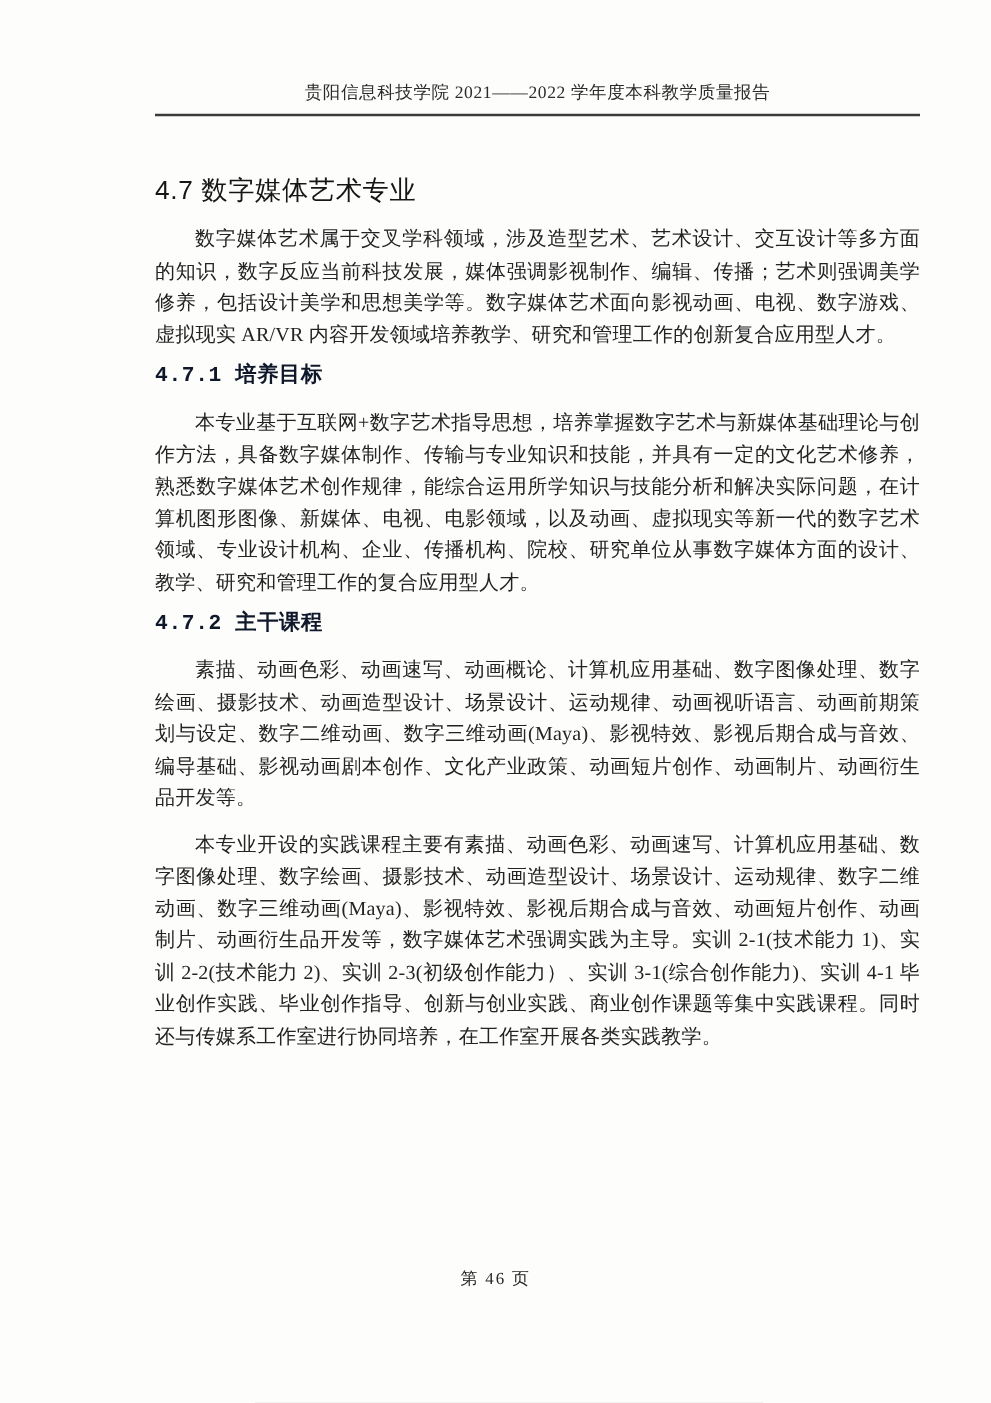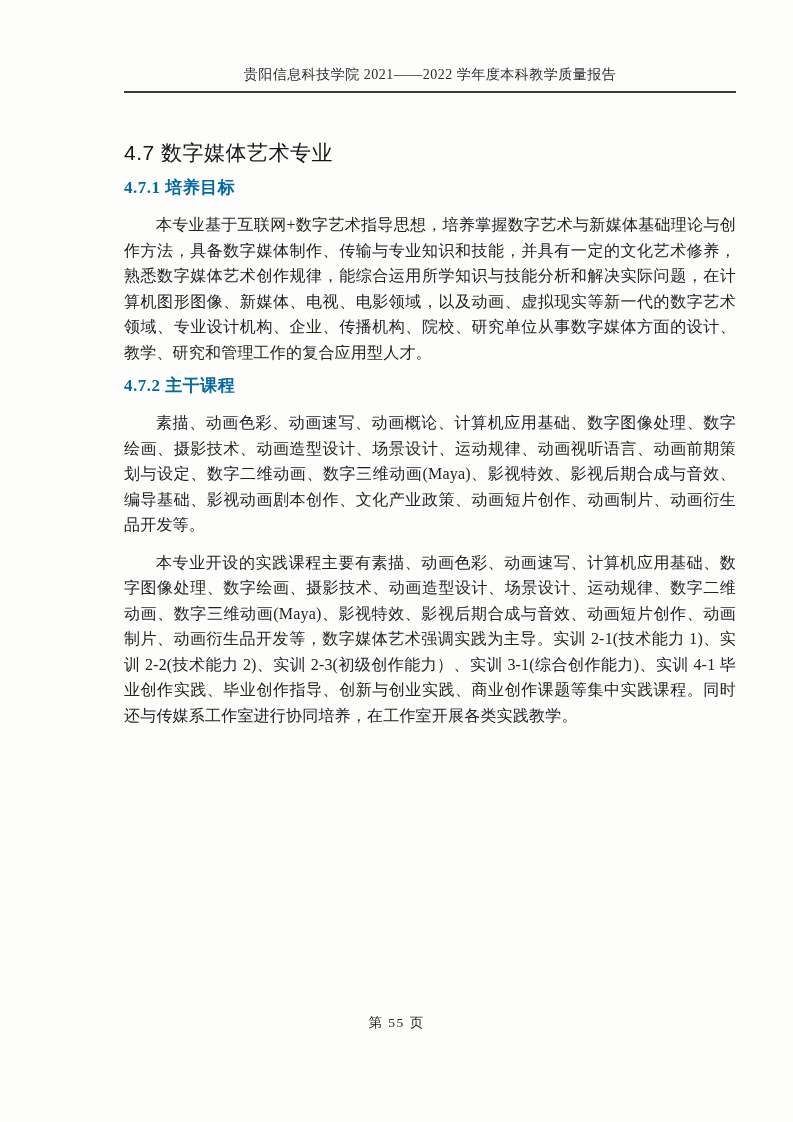--- a/index.html
+++ b/index.html
@@ -82,6 +82,7 @@
     <main>
       <h1 class="section-title">4.7 数字媒体艺术专业</h1>
 
+      <p class="body-para">数字媒体艺术属于交叉学科领域，涉及造型艺术、艺术设计、交互设计等多方面的知识，数字反应当前科技发展，媒体强调影视制作、编辑、传播；艺术则强调美学修养，包括设计美学和思想美学等。数字媒体艺术面向影视动画、电视、数字游戏、虚拟现实 AR/VR 内容开发领域培养教学、研究和管理工作的创新复合应用型人才。</p>
 
       <h2 class="sub-heading">4.7.1 培养目标</h2>
       <p class="body-para">本专业基于互联网+数字艺术指导思想，培养掌握数字艺术与新媒体基础理论与创作方法，具备数字媒体制作、传输与专业知识和技能，并具有一定的文化艺术修养，熟悉数字媒体艺术创作规律，能综合运用所学知识与技能分析和解决实际问题，在计算机图形图像、新媒体、电视、电影领域，以及动画、虚拟现实等新一代的数字艺术领域、专业设计机构、企业、传播机构、院校、研究单位从事数字媒体方面的设计、教学、研究和管理工作的复合应用型人才。</p>

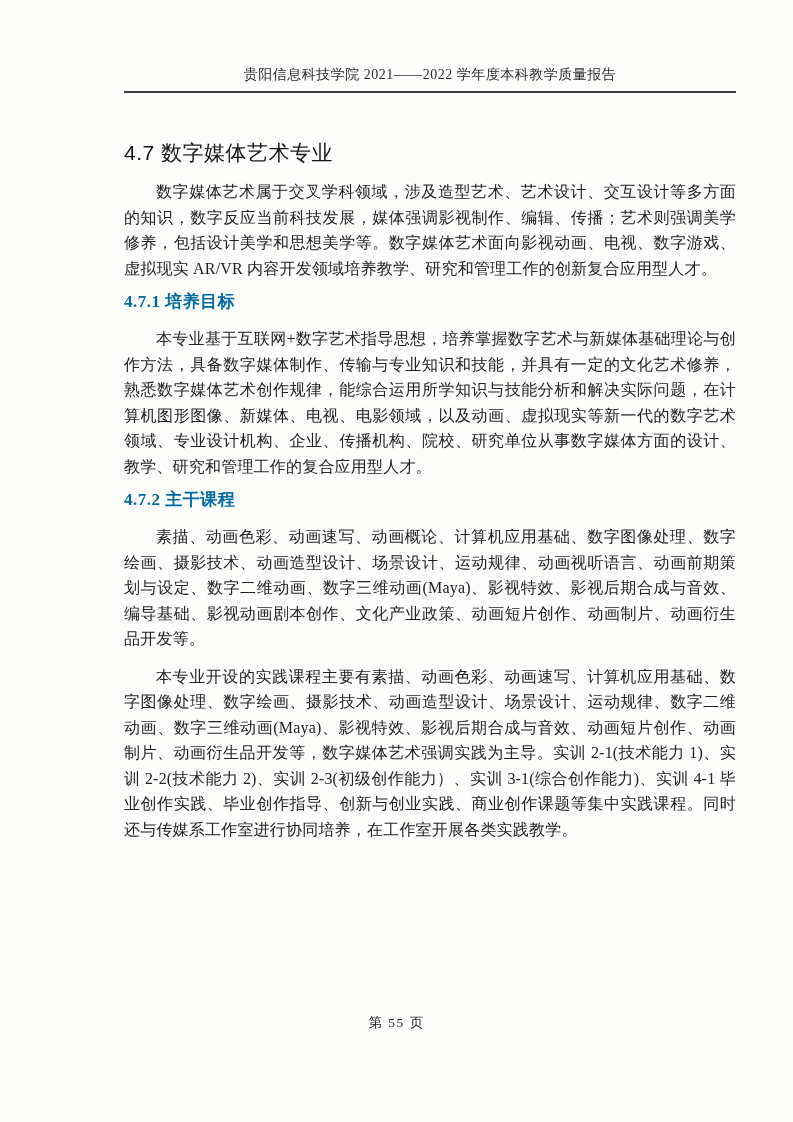--- a/index.html
+++ b/index.html
@@ -50,11 +50,11 @@
   }
   .sub-heading {
     margin: 9px 0 9px 0;
-    font-family: Liberation Serif, serif;
+    font-family: Liberation Mono, monospace;
     font-weight: 600;
     font-size: 17px;
     line-height: 24px;
-    color: #0369a1;
+    color: #0f172a;
     letter-spacing: 0.5px;
   }
   .page-footer {

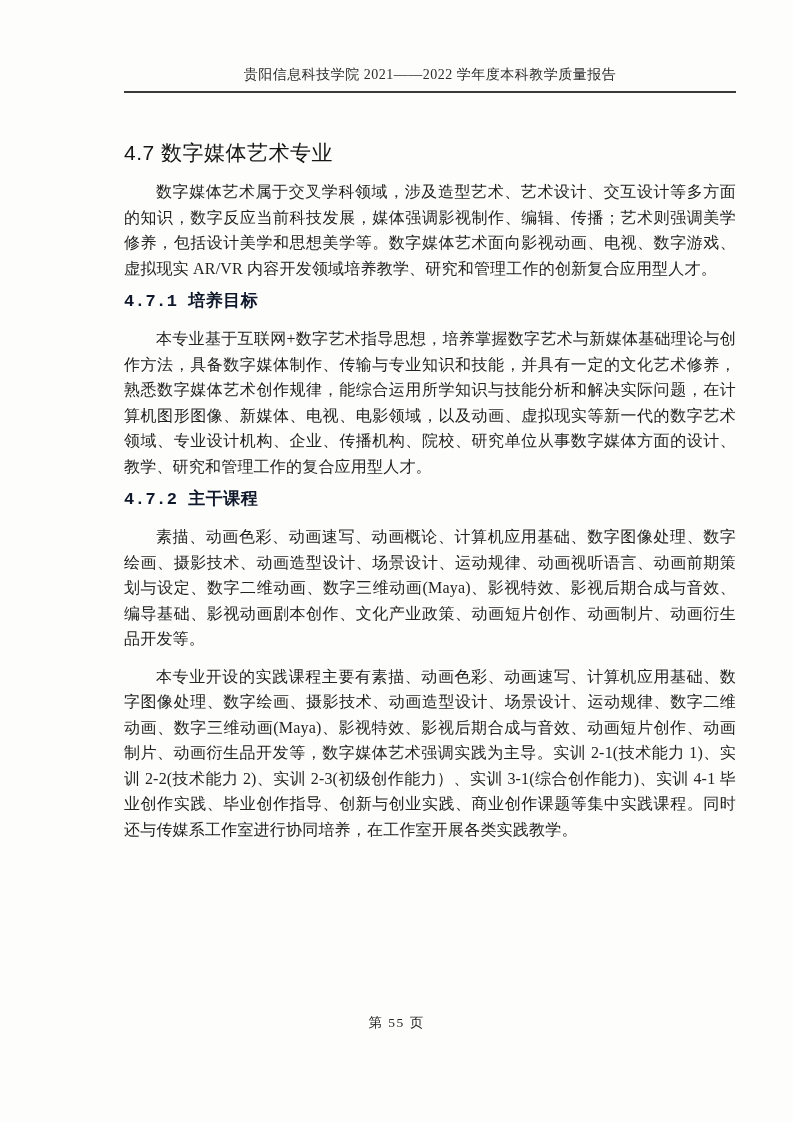--- a/index.html
+++ b/index.html
@@ -96,7 +96,7 @@
   </div>
 
   <footer class="page-footer">
-    <span>第 55 页</span>
+    <span>第 46 页</span>
   </footer>
 </div>
 

